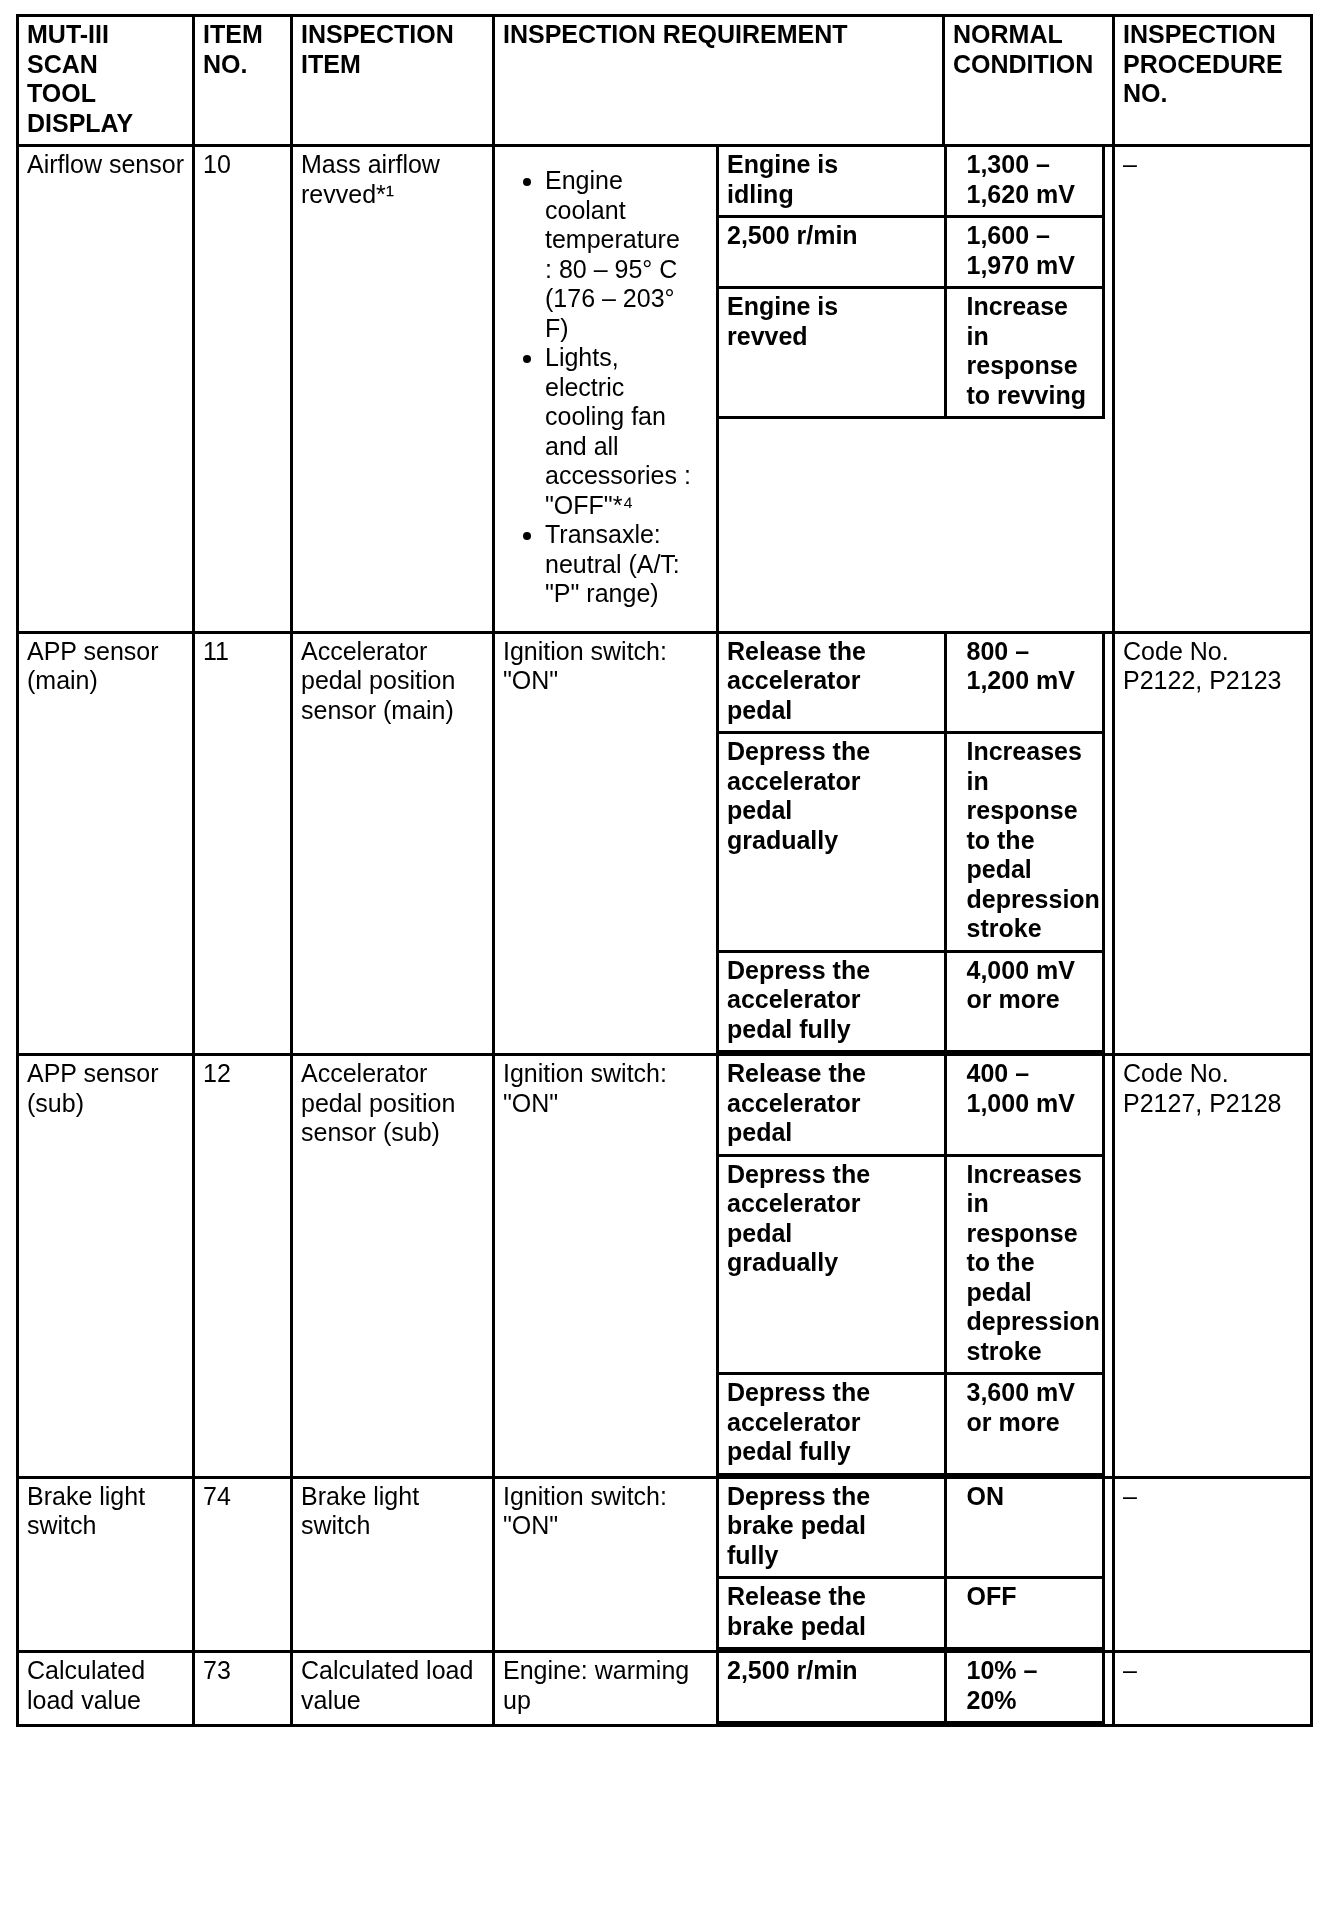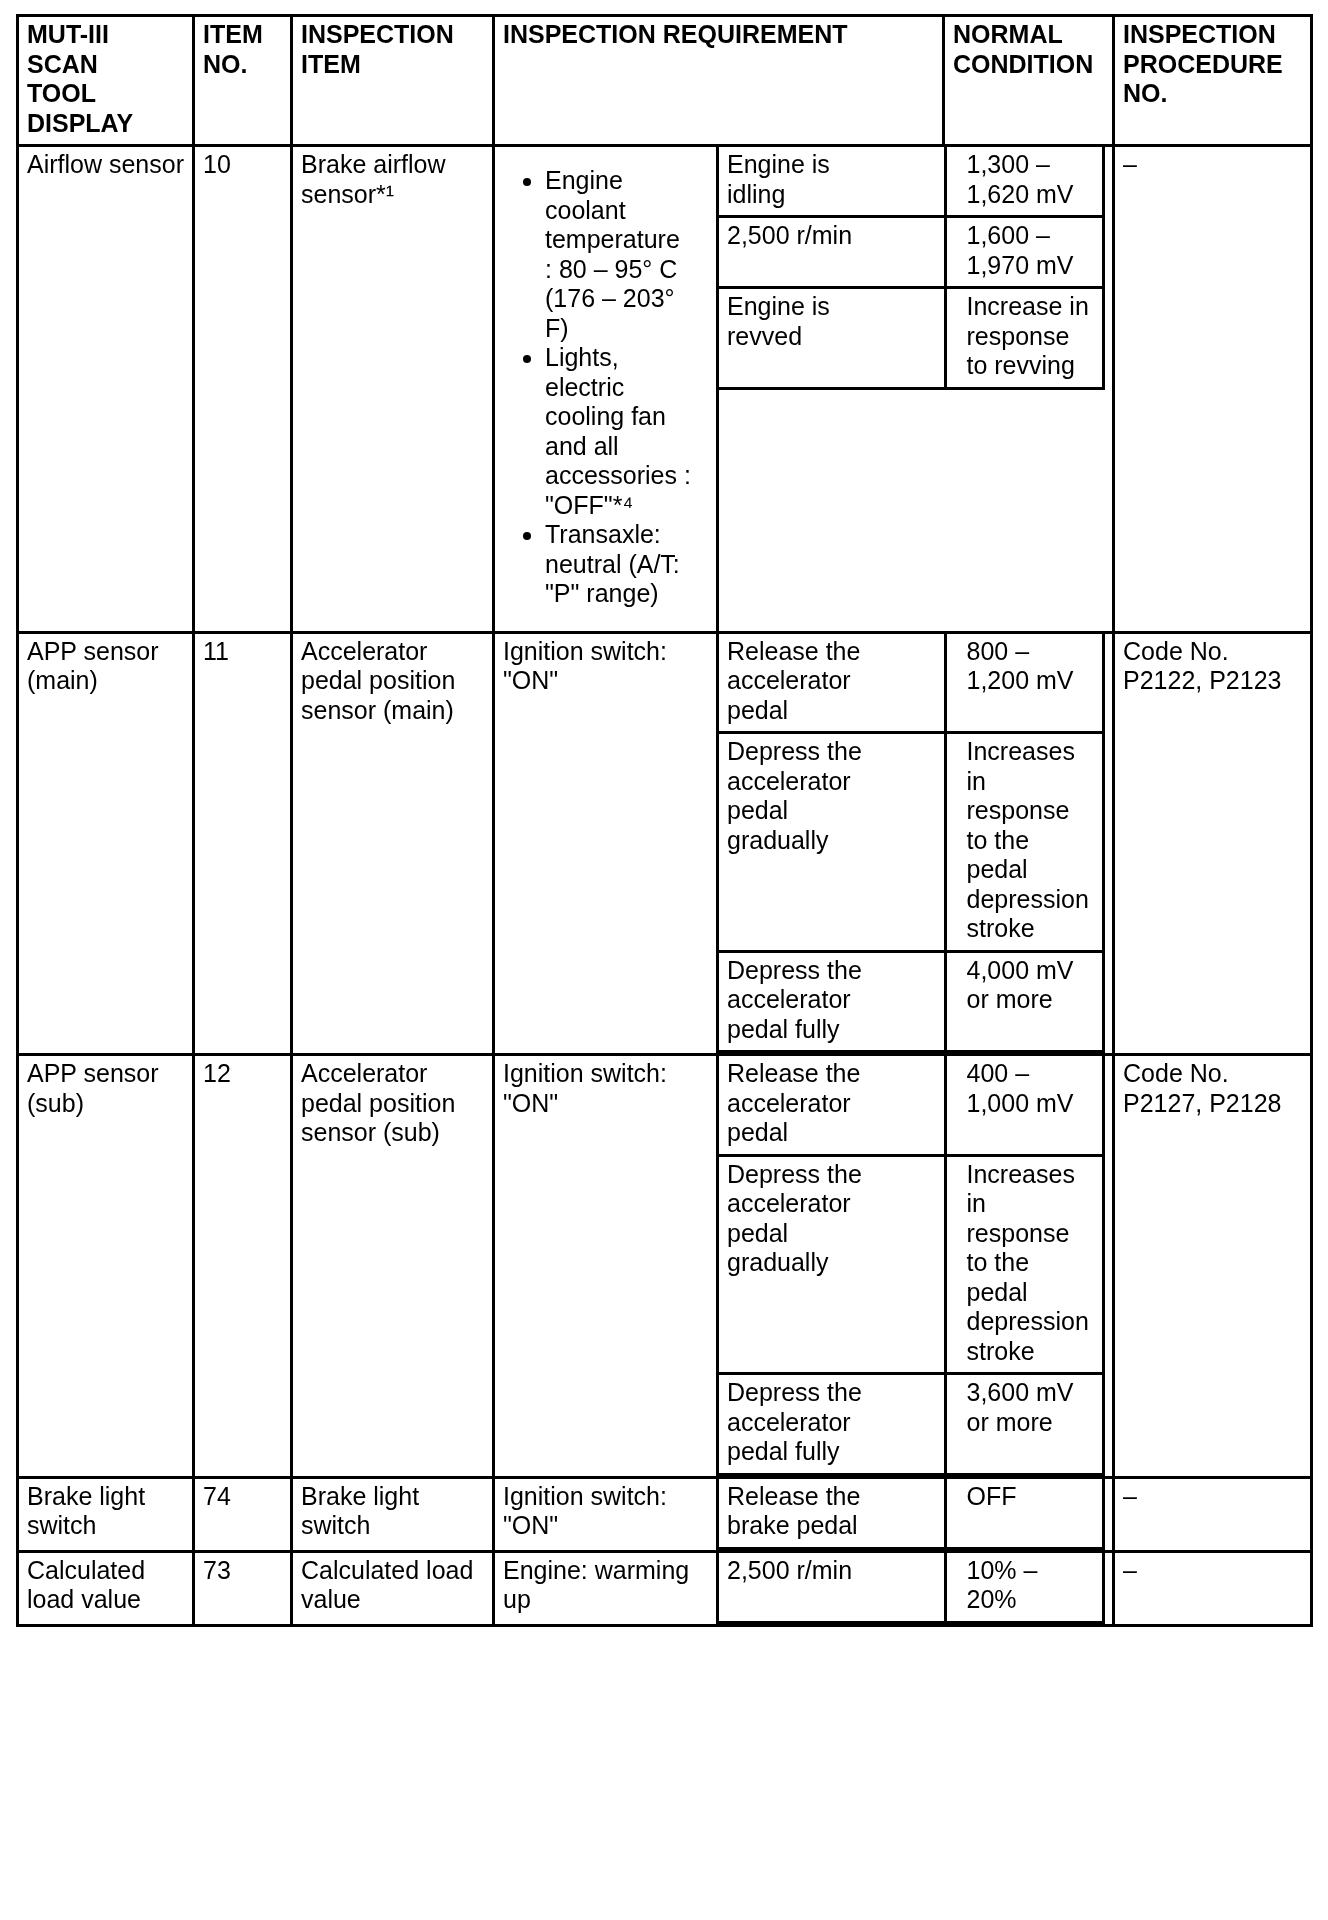--- a/index.html
+++ b/index.html
@@ -94,7 +94,7 @@
       <tr>
         <td class="c1">Airflow sensor</td>
         <td>10</td>
-        <td class="c3">Brake airflow sensor*¹</td>
+        <td class="c3">Mass airflow revved*¹</td>
         <td class="c4">
           <ul class="bullets">
             <li>Engine coolant temperature : 80 – 95° C (176 – 203° F)</li>

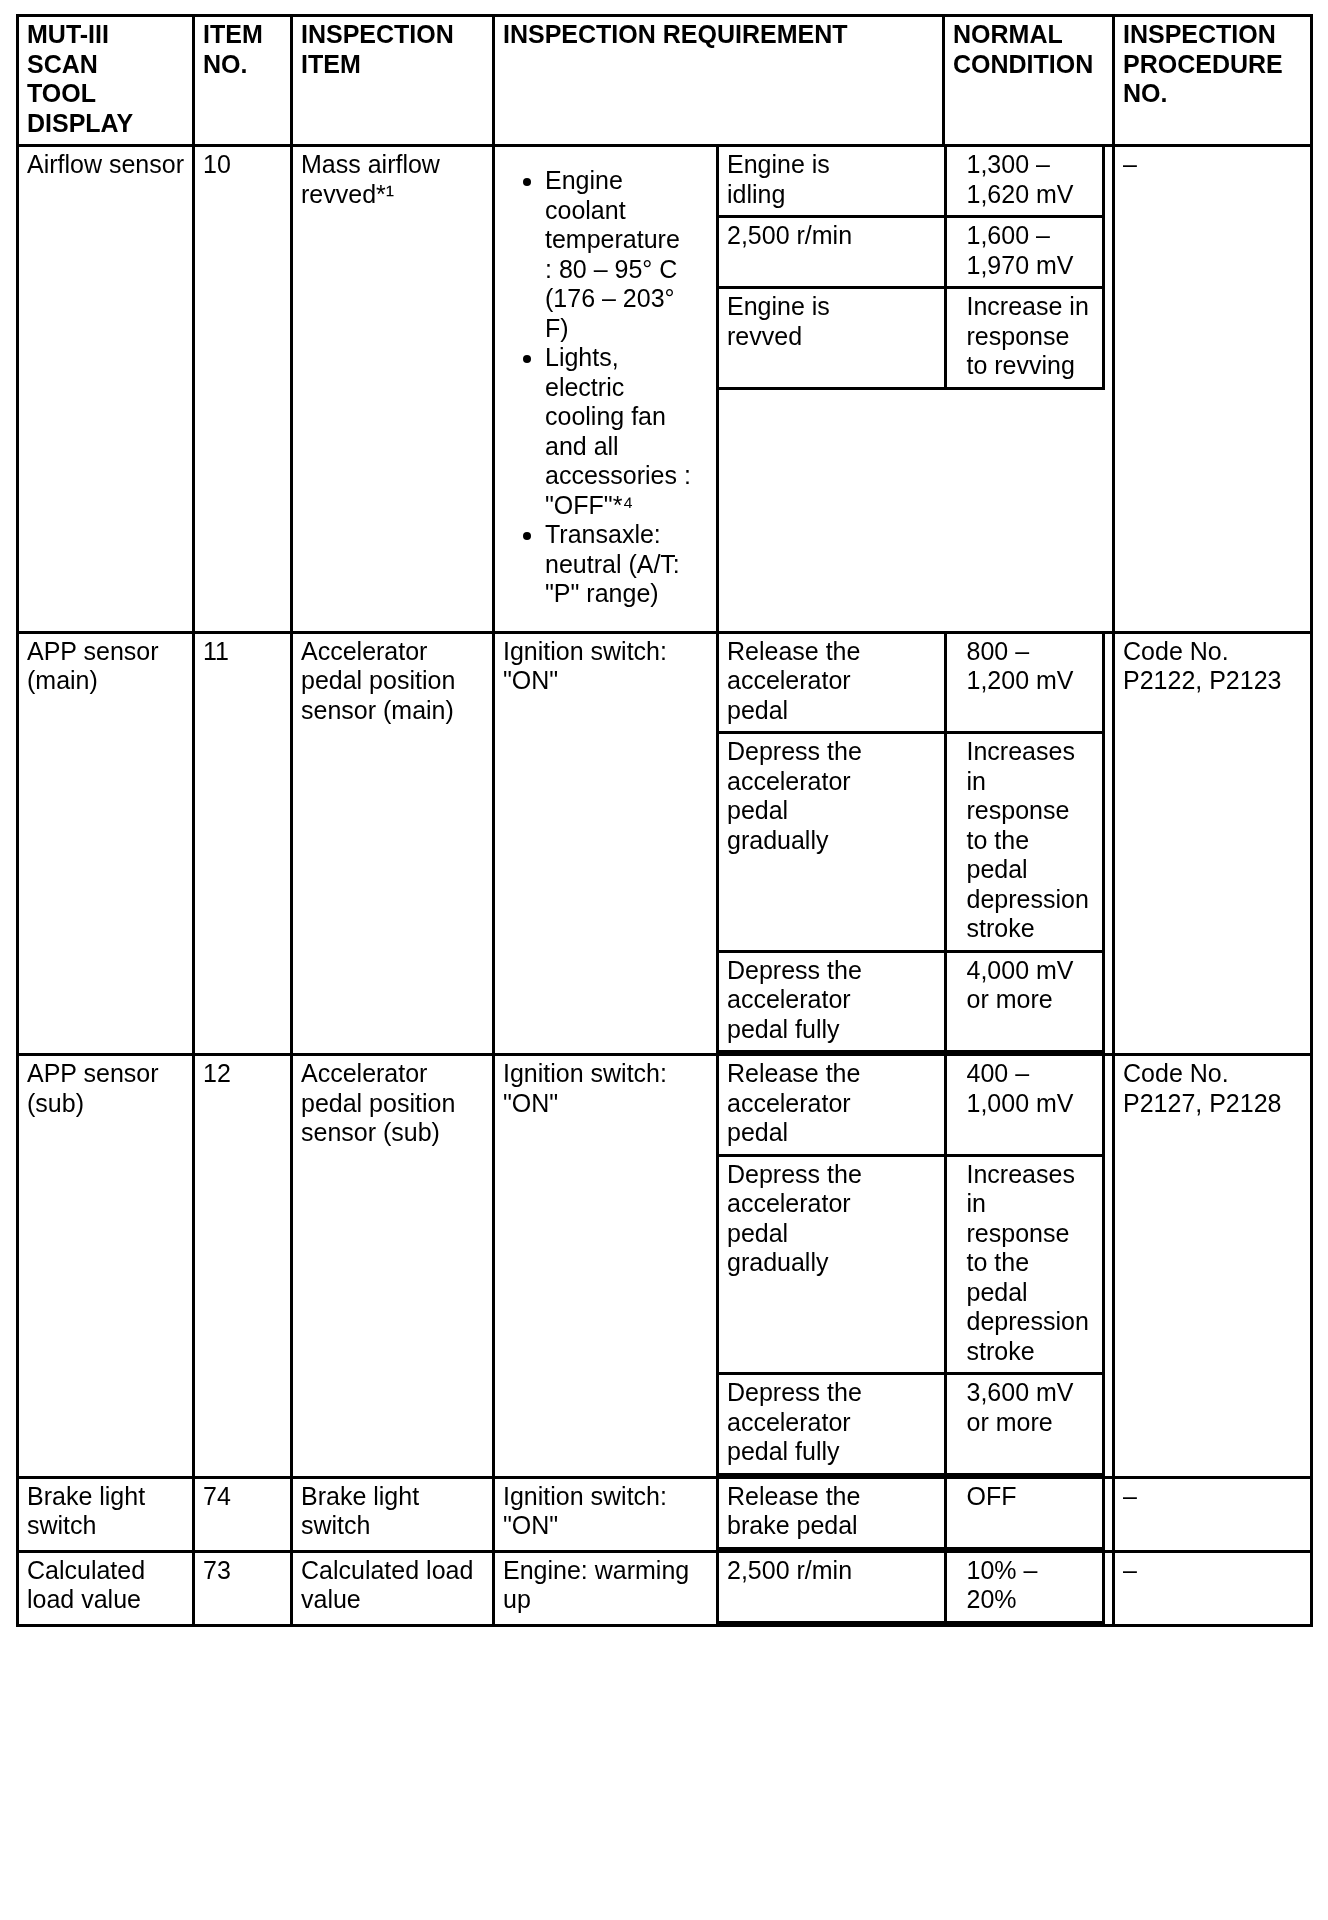--- a/index.html
+++ b/index.html
@@ -53,6 +53,7 @@
     font-size: 25px;
     line-height: 1.18;
     overflow: hidden;
+    font-weight: bold;
   }
   table.sub tr:first-child > td { border-top: none; }
   table.sub td:first-child { border-left: none; }

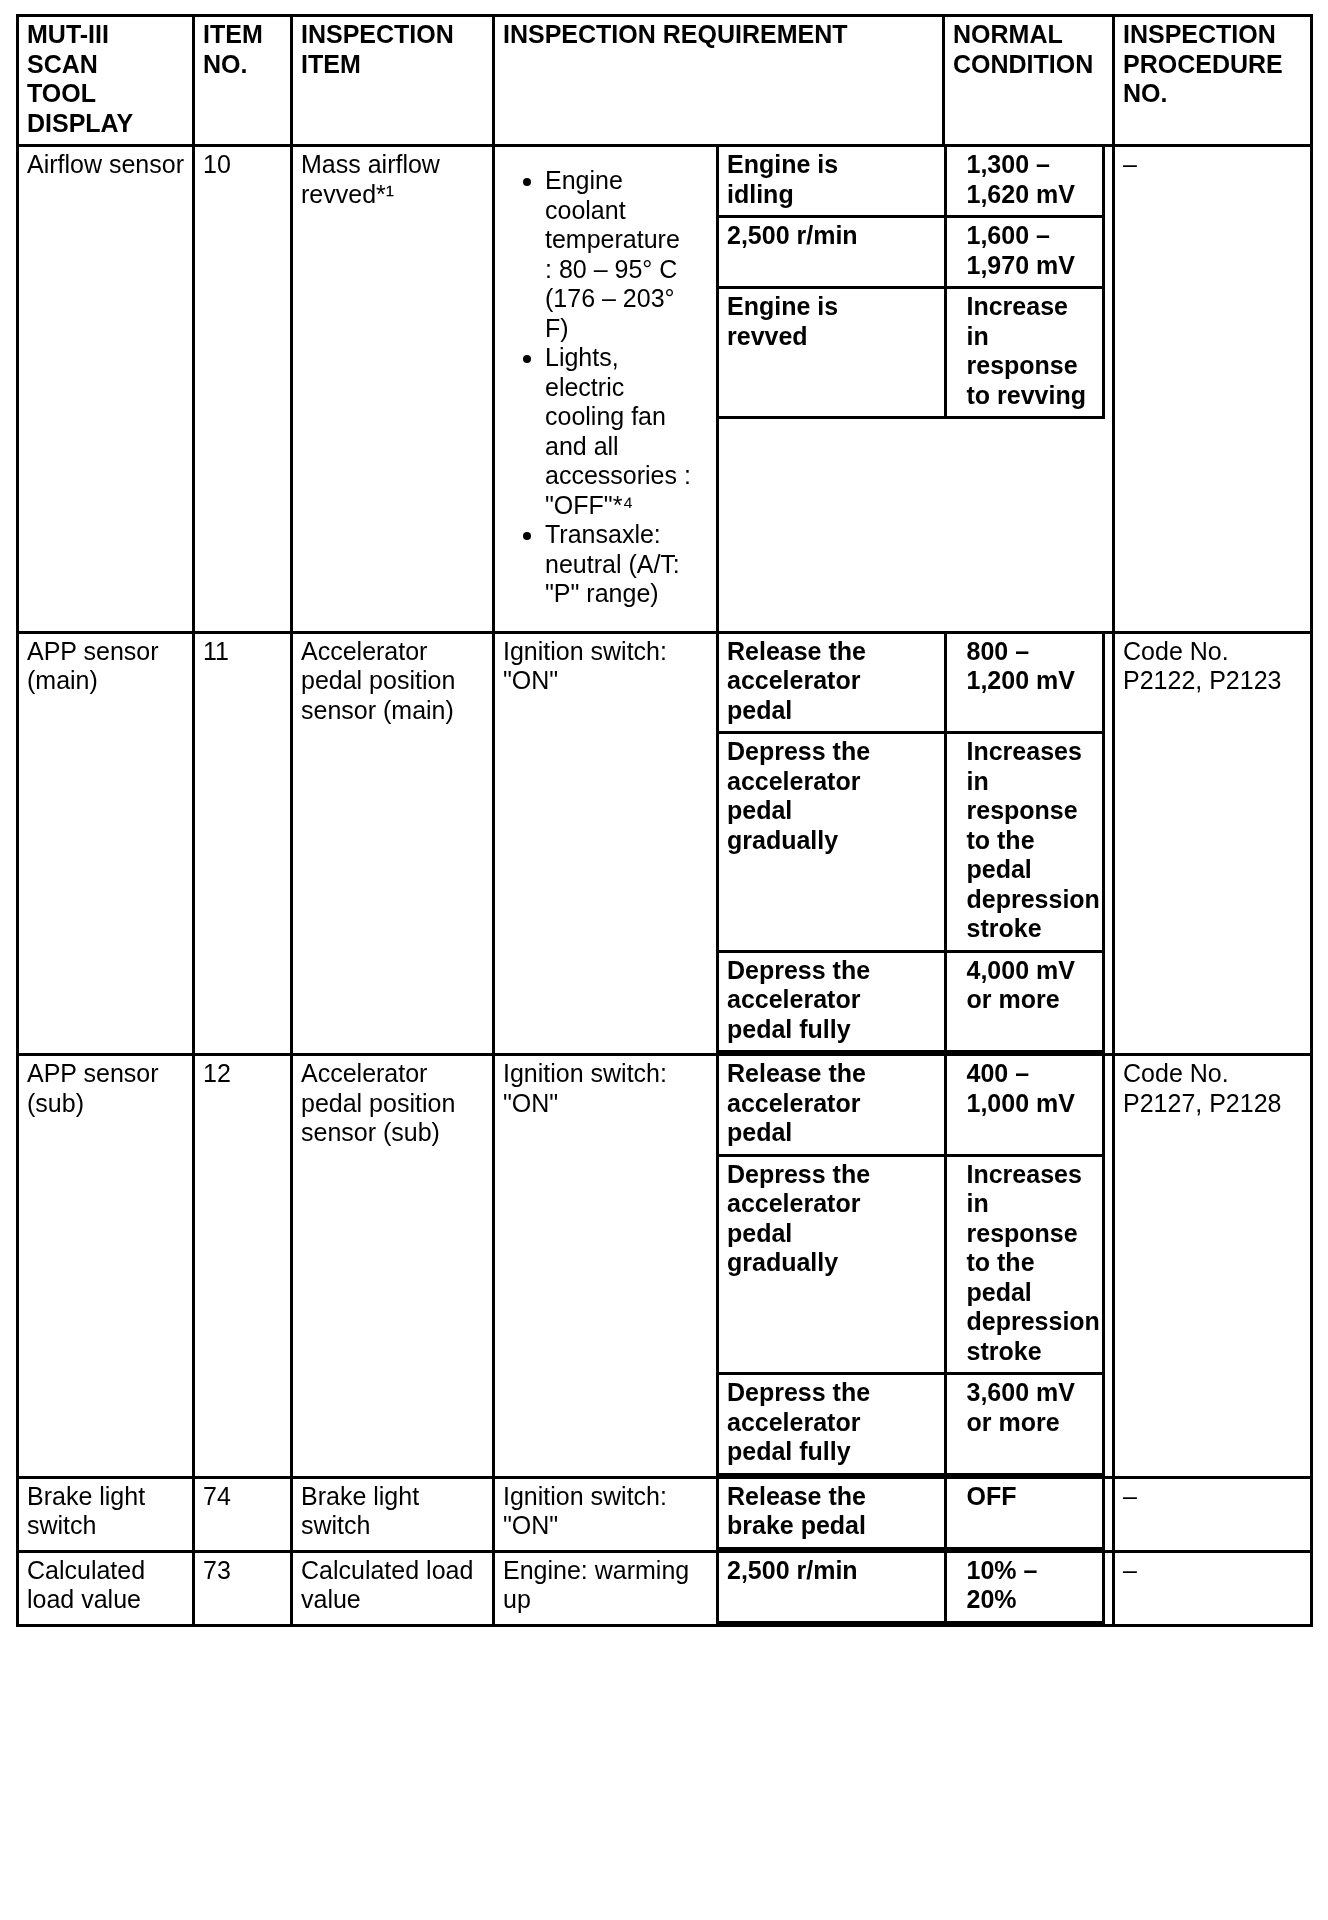--- a/index.html
+++ b/index.html
@@ -201,6 +201,10 @@
               </colgroup>
             <tbody>
               <tr>
+                <td class="sc">Depress the brake pedal fully</td>
+                <td class="sn">ON</td>
+              </tr>
+              <tr>
                 <td class="sc">Release the brake pedal</td>
                 <td class="sn">OFF</td>
               </tr>

